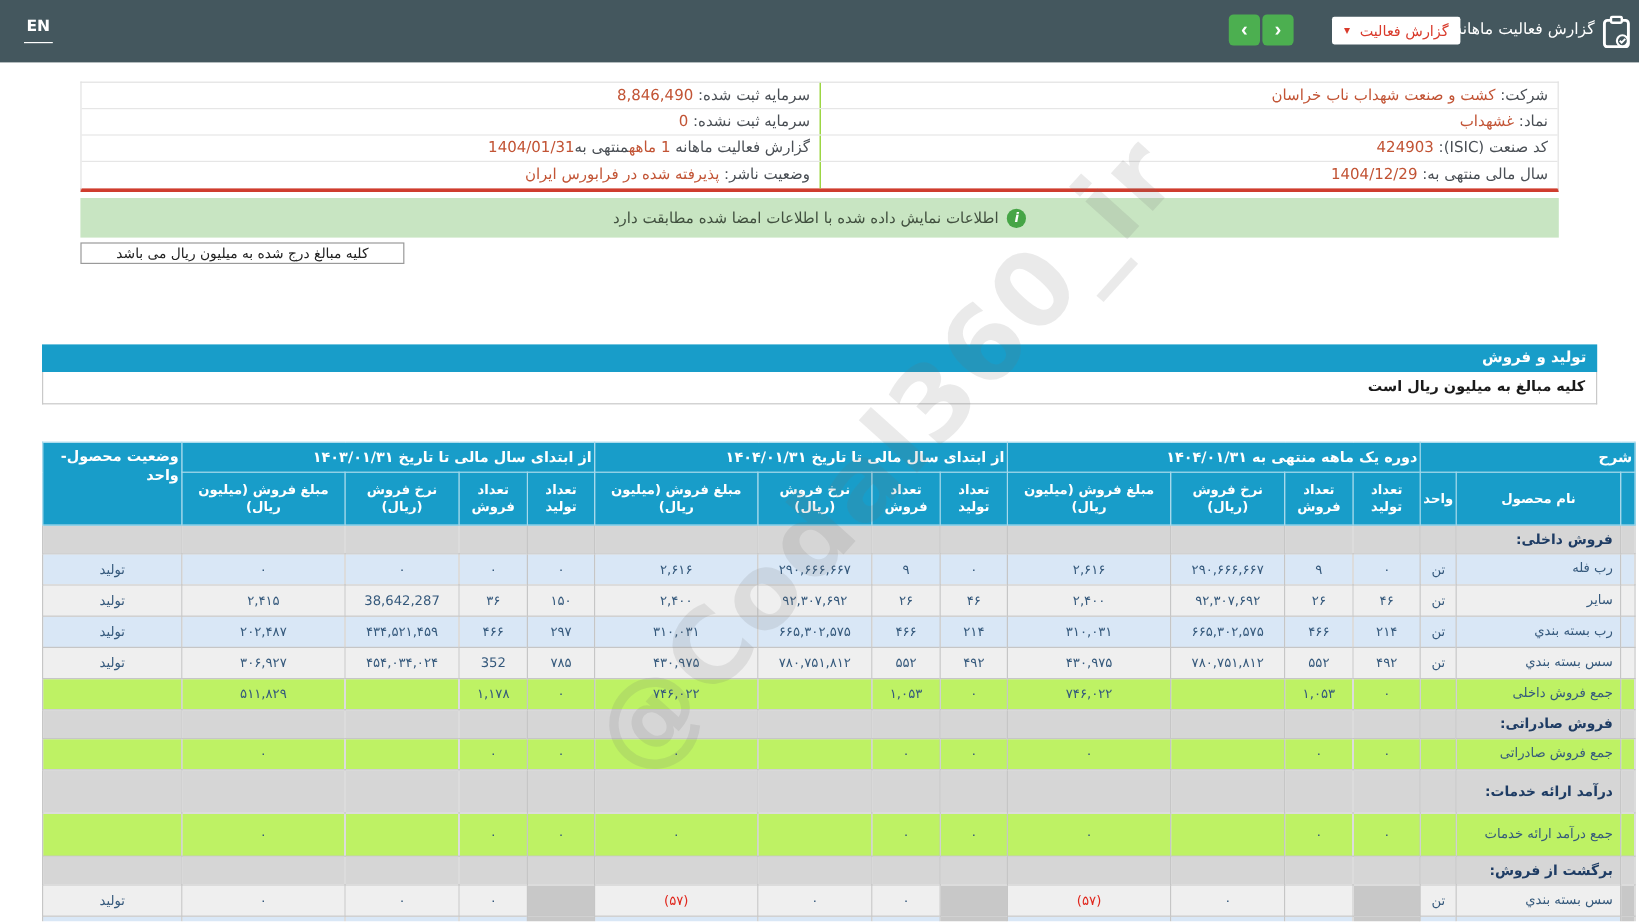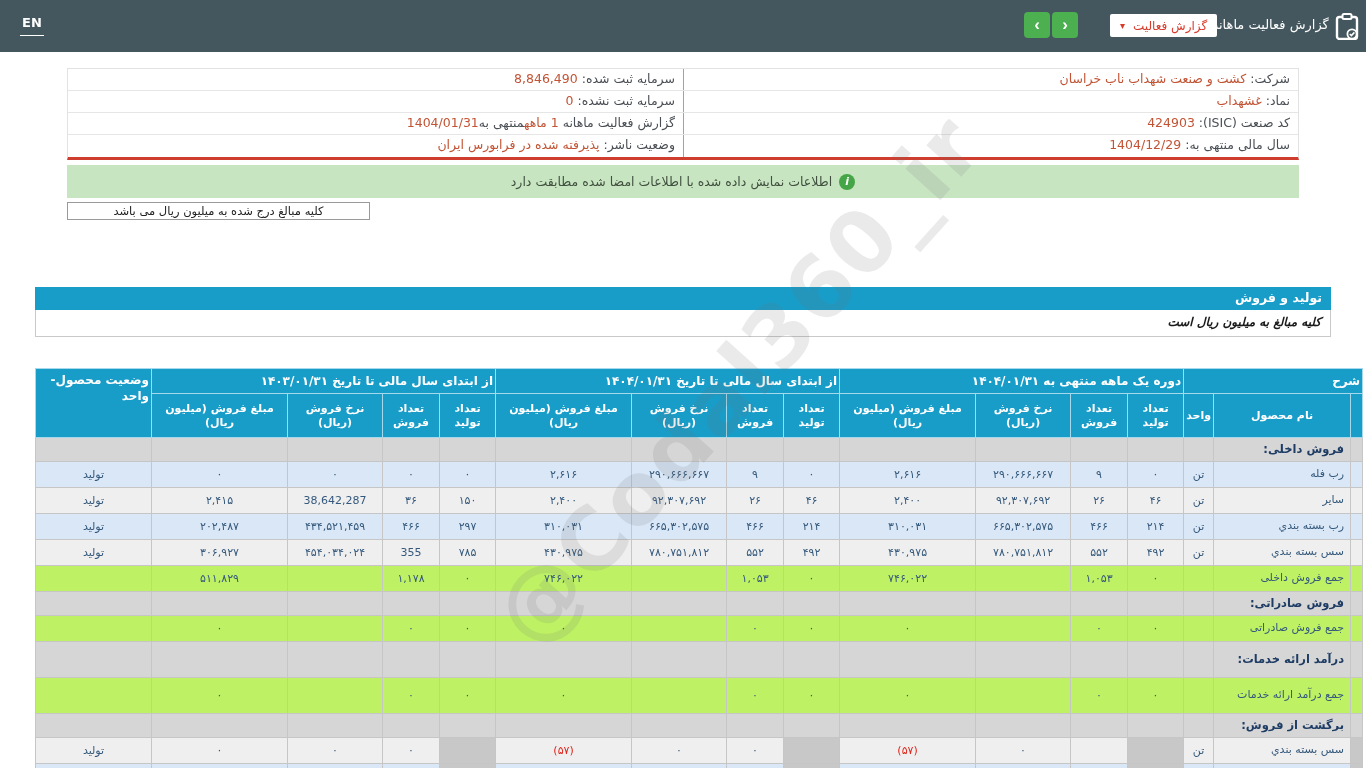--- a/index.html
+++ b/index.html
@@ -39,7 +39,7 @@
   .info-ico { width:16px; height:16px; border-radius:50%; background:#46a546; color:#fff;
               font-size:11px; font-weight:bold; text-align:center; line-height:16px; font-style:italic; }
 
-  .notebox { position:absolute; left:67px; top:202px; width:303px; height:18px; border:1px solid #9a9a9a;
+  .notebox { position:absolute; left:67px; top:202px; width:270px; height:18px; border:1px solid #9a9a9a;
              font-size:11.5px; color:#222; direction:rtl; text-align:center; line-height:16px; }
 
   

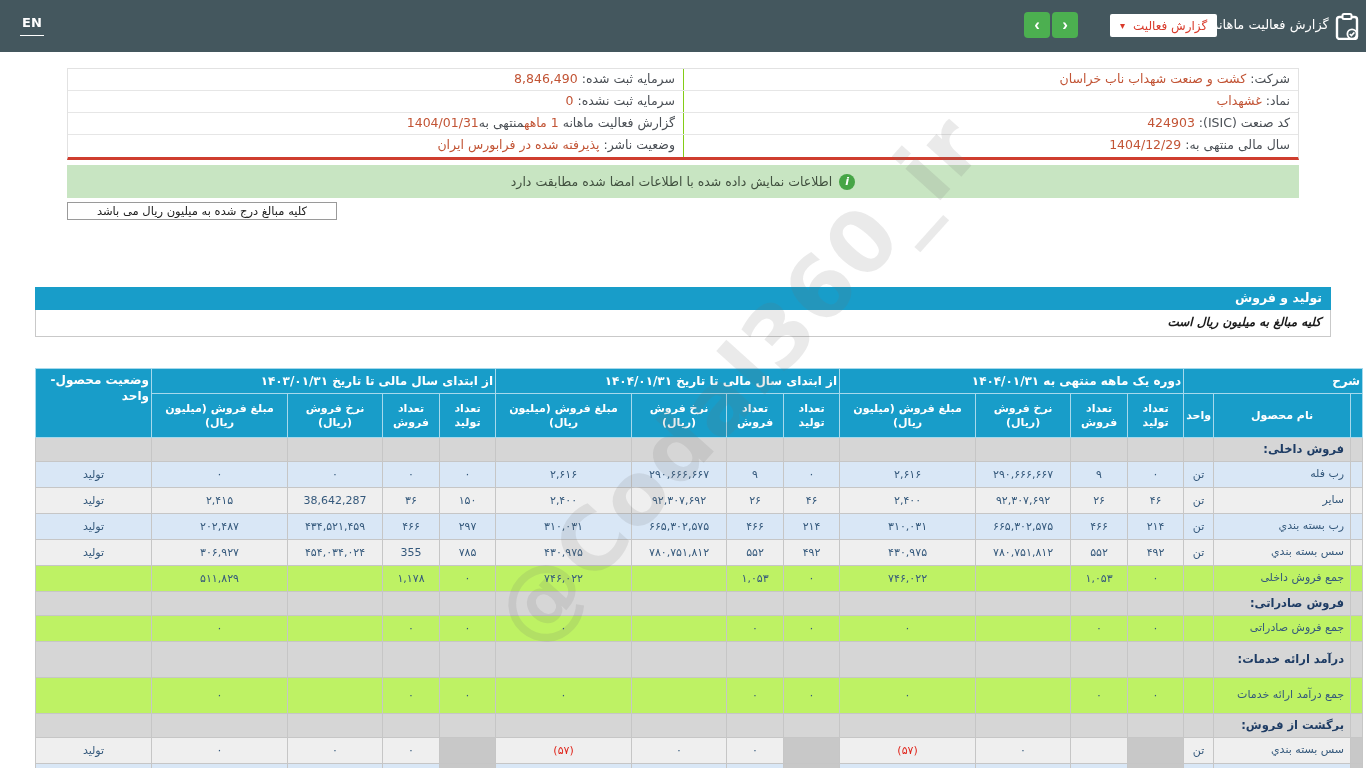--- a/index.html
+++ b/index.html
@@ -47,7 +47,7 @@
             color:#fff; font-size:12.5px; font-weight:bold; direction:rtl; padding:3px 9px 0 0; }
   .subrow { position:absolute; left:35px; top:310px; width:1296px; height:27px; background:#fff;
             border:1px solid #c9c9c9; border-top:none; color:#1a1a1a; font-size:12px; font-weight:bold;
-            direction:rtl; padding:5px 9px 0 0;font-style:italic; }
+            direction:rtl; padding:5px 9px 0 0; }
 
   
   .tblwrap { position:absolute; left:35px; top:368px; }

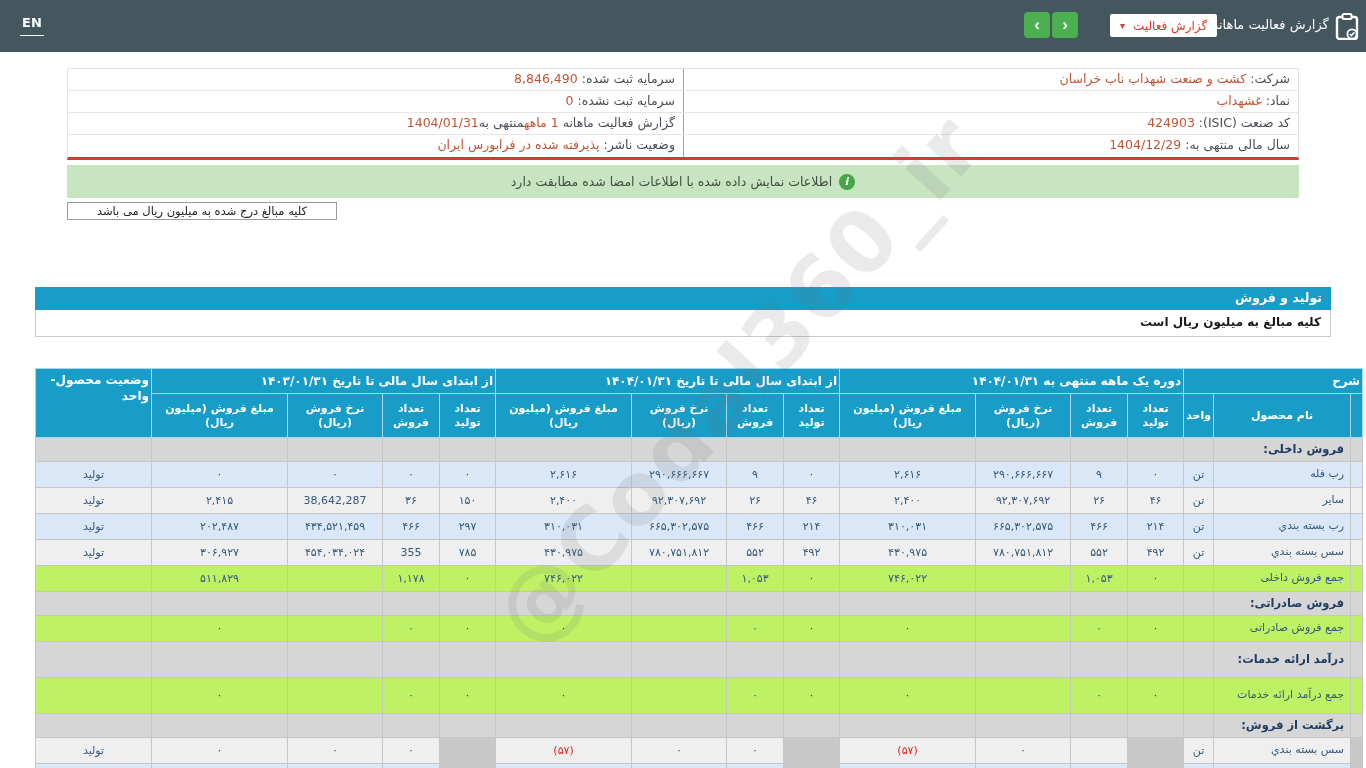--- a/index.html
+++ b/index.html
@@ -289,7 +289,7 @@
             <td>۷۸۰,۷۵۱,۸۱۲</td>
             <td>۴۳۰,۹۷۵</td>
             <td>۷۸۵</td>
-            <td>355</td>
+            <td>352</td>
             <td>۴۵۴,۰۳۴,۰۲۴</td>
             <td>۳۰۶,۹۲۷</td>
             <td>تولید</td>

